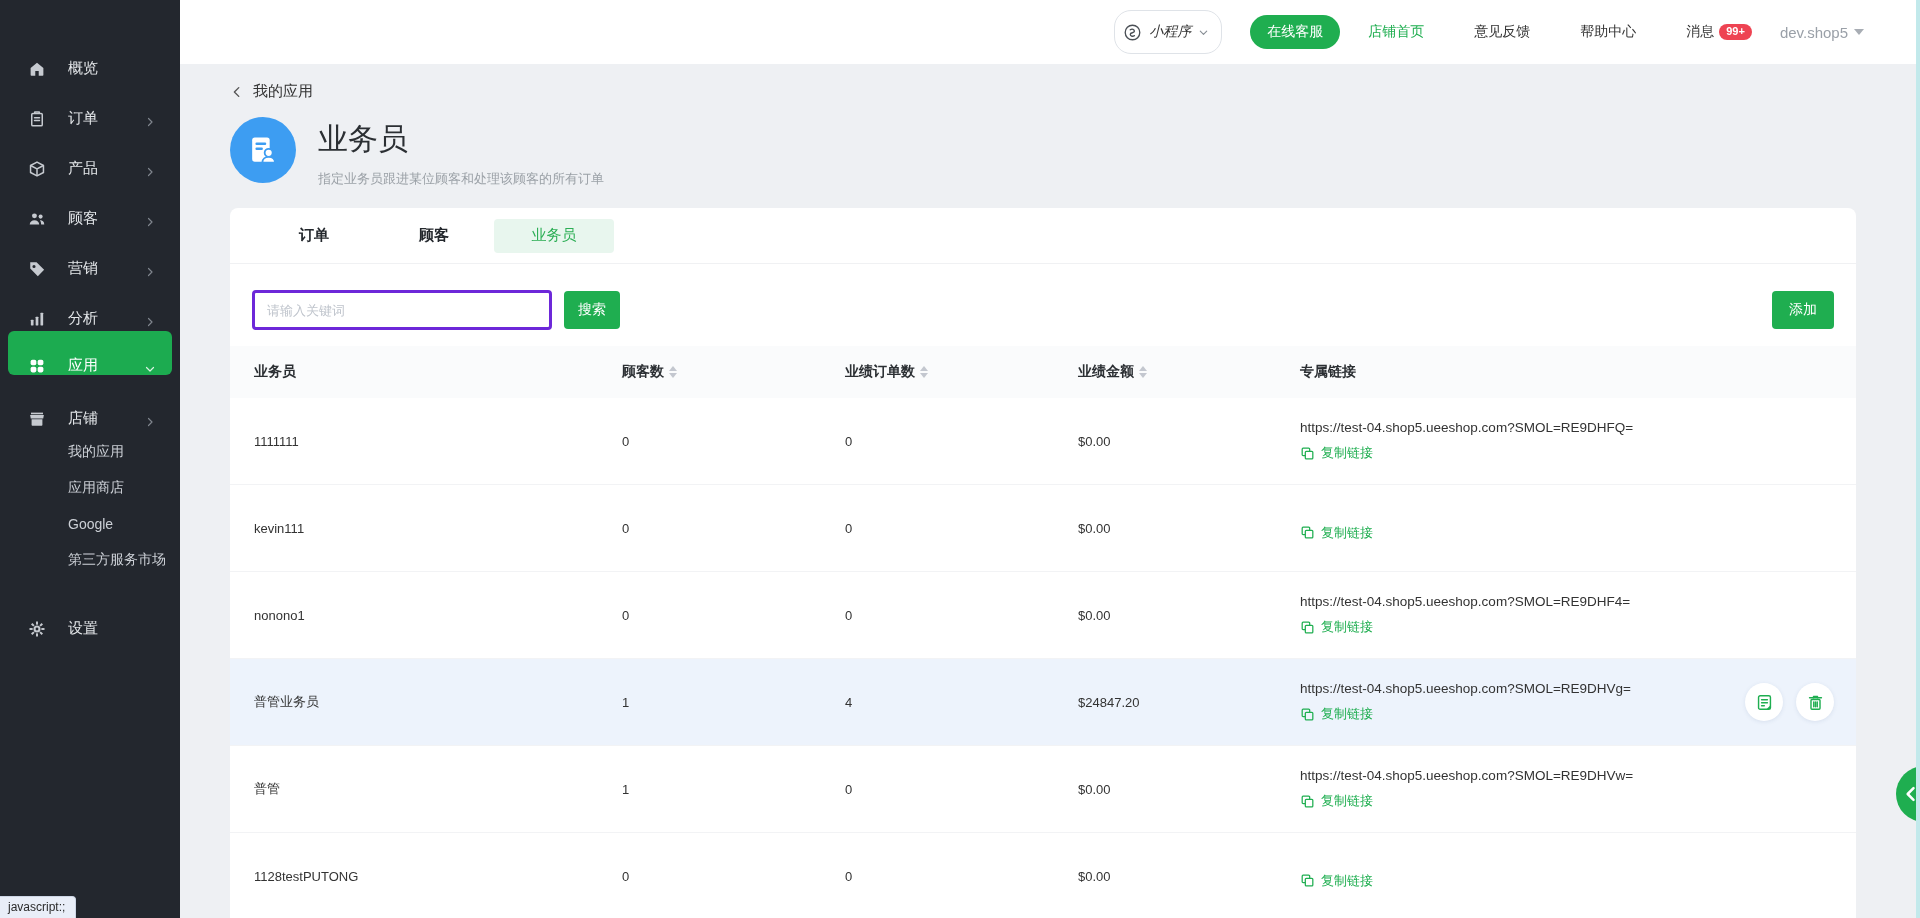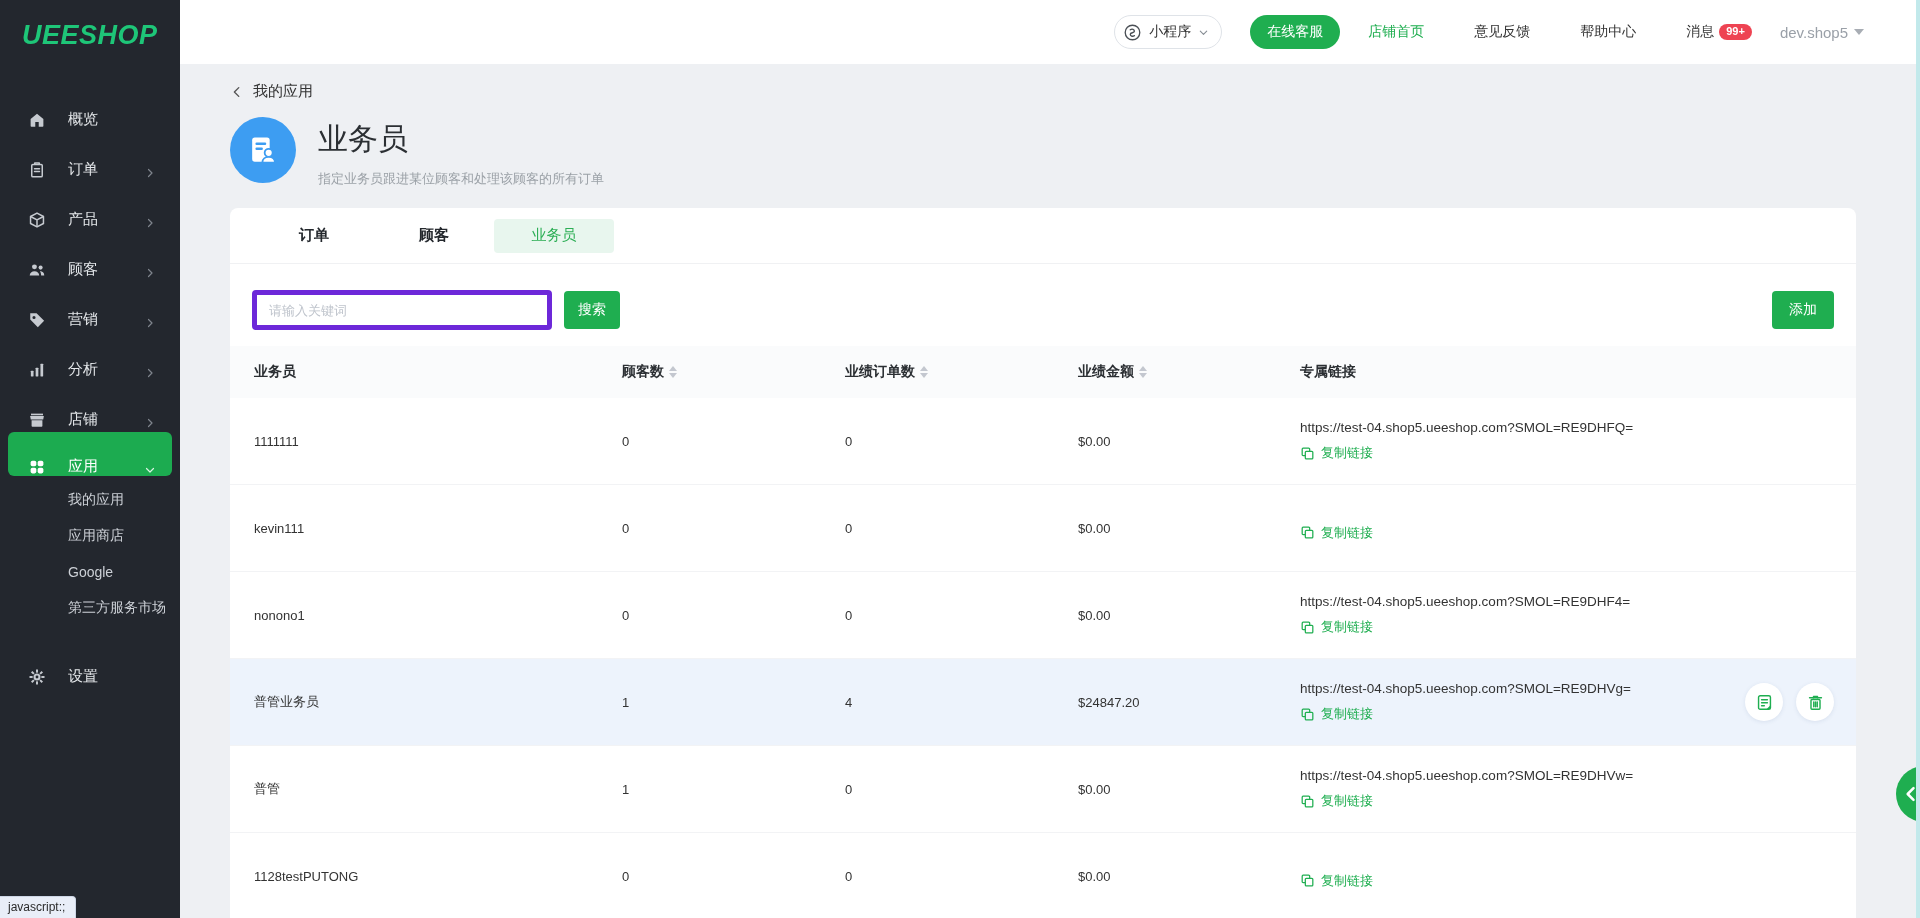--- a/index.html
+++ b/index.html
@@ -94,7 +94,6 @@
 <body>
 
 <div class="sidebar">
-  <div class="logo">UEESHOP</div>
   <div class="nav">
       <div class="nav-item">
     <span class="nicon">

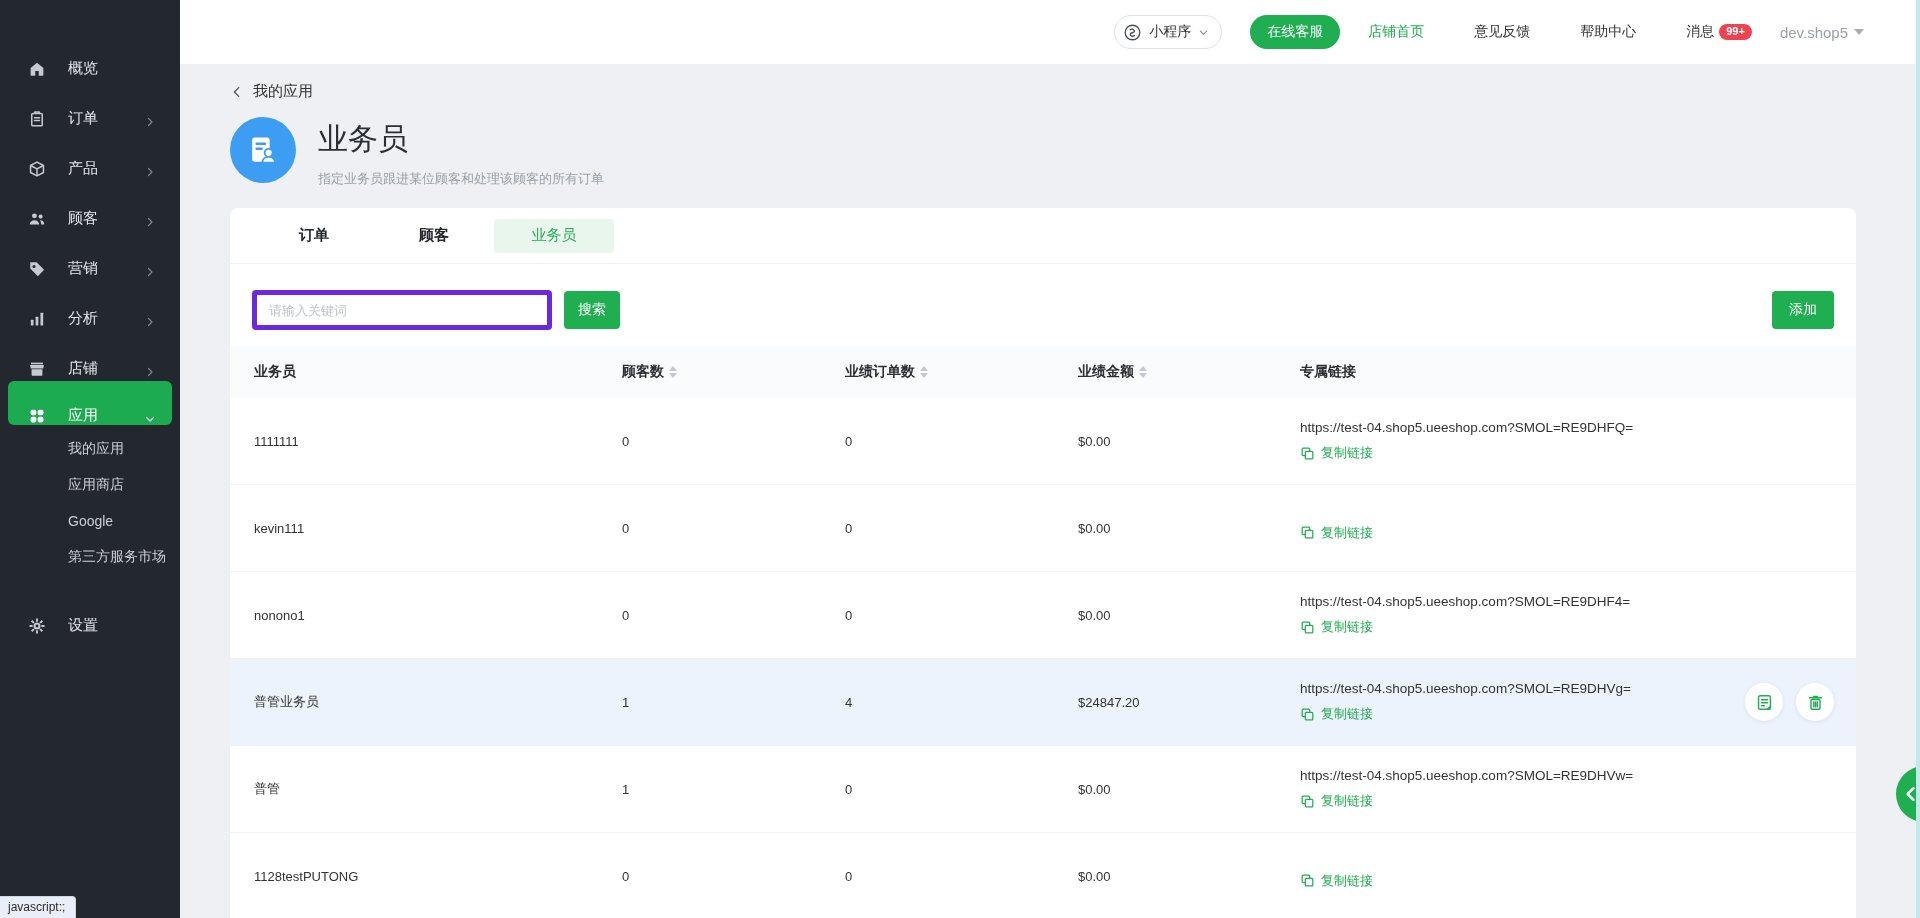--- a/index.html
+++ b/index.html
@@ -30,7 +30,7 @@
   
   .topbar { position:absolute; left:180px; right:0; top:0; height:64px; background:#fff;
     display:flex; align-items:center; justify-content:flex-end; gap:28px; padding-right:56px; z-index:5; }
-  .mp-pill { display:flex; align-items:center; gap:7px; border:1px solid #dfe3e8; border-radius:17px; height:34px; padding:0 12px 0 8px; cursor:pointer; background:#fff; }
+  .mp-pill { display:flex; align-items:center; gap:7px; border:1px solid #dfe3e8; border-radius:17px; height:44px; padding:0 12px 0 8px; cursor:pointer; background:#fff;font-style:italic; }
   .mp-pill .mp-icon { width:19px; height:19px; color:#4a4f55; }
   .mp-pill .mp-label { font-size:14px; color:#333; }
   .mp-pill .mp-chev { width:11px; height:11px; color:#878d94; }

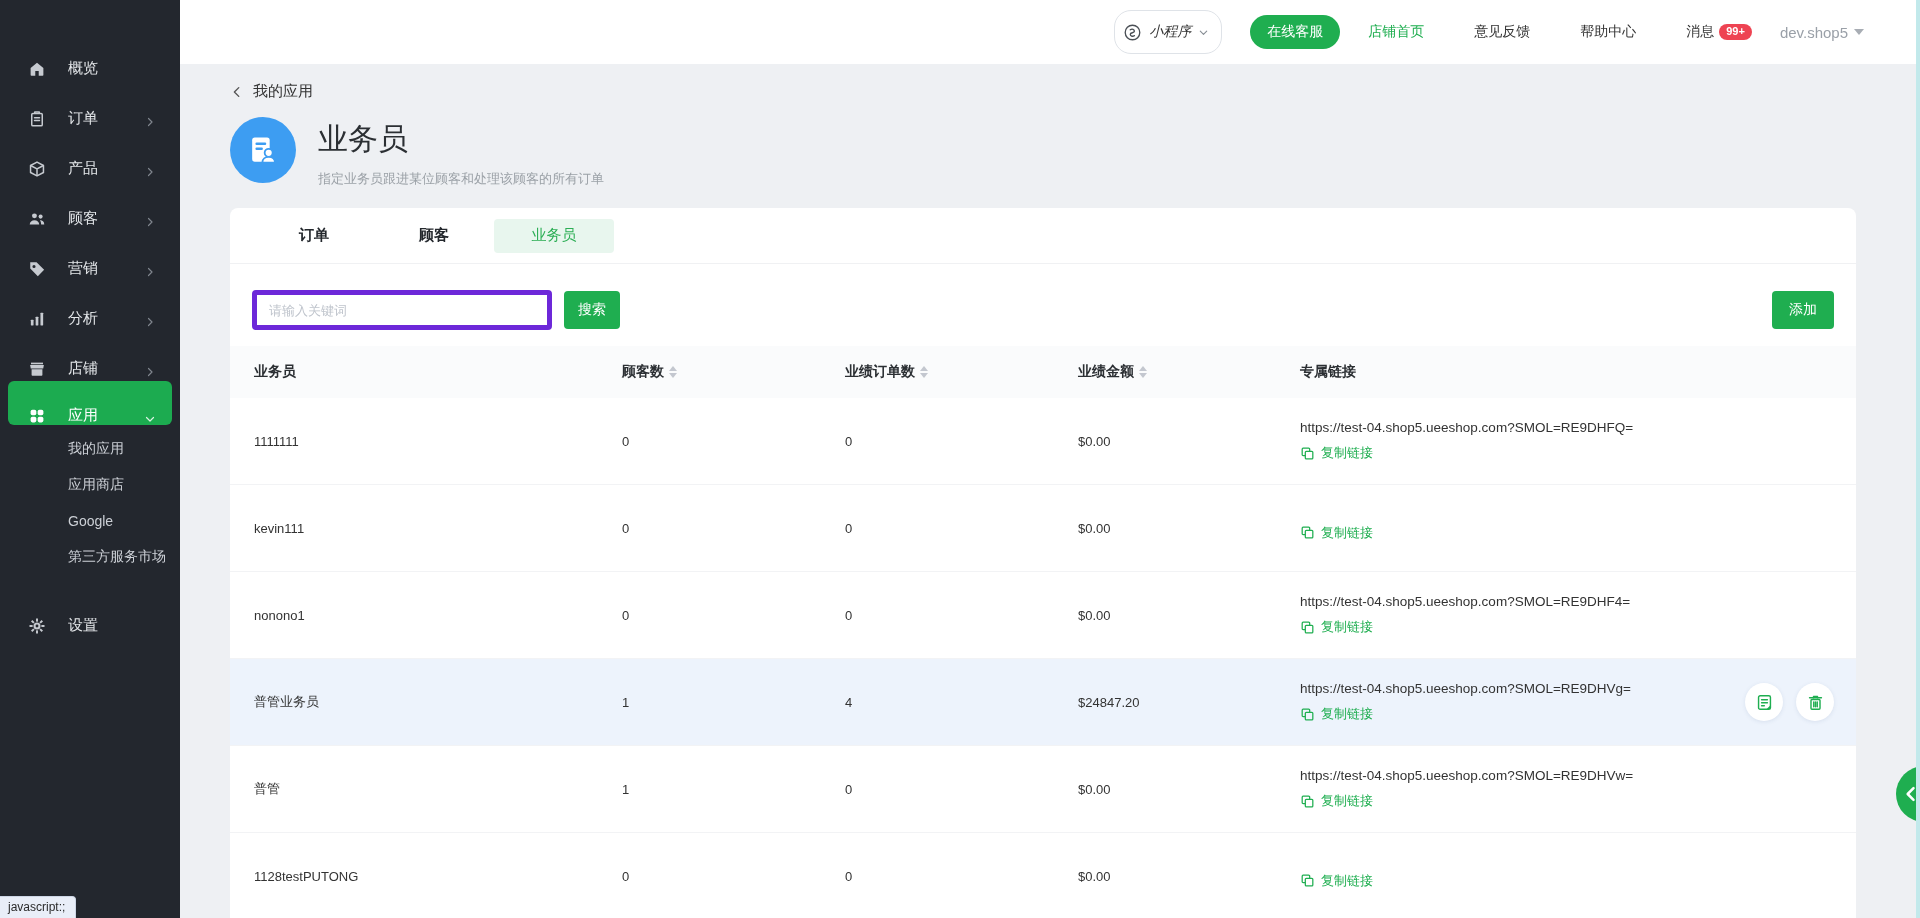--- a/index.html
+++ b/index.html
@@ -61,7 +61,7 @@
   .tab.active { background:#e8f6ee; color:#2cae55; font-weight:500; }
 
   .toolbar { display:flex; align-items:center; padding:26px 22px 16px; }
-  .search-input { width:300px; height:40px; border:5px solid #6d28d9; border-radius:4px; padding:0 12px; font-size:13px; color:#333; outline:none; font-family:inherit; }
+  .search-input { width:300px; height:40px; border:3px solid #6d28d9; border-radius:4px; padding:0 12px; font-size:13px; color:#333; outline:none; font-family:inherit; }
   .search-input::placeholder { color:#bfc4cc; }
   .btn-green { background:#1fae50; color:#fff; border:none; border-radius:4px; height:38px; padding:0 14px; font-size:14px; cursor:pointer; font-family:inherit; }
   .btn-search { margin-left:12px; }

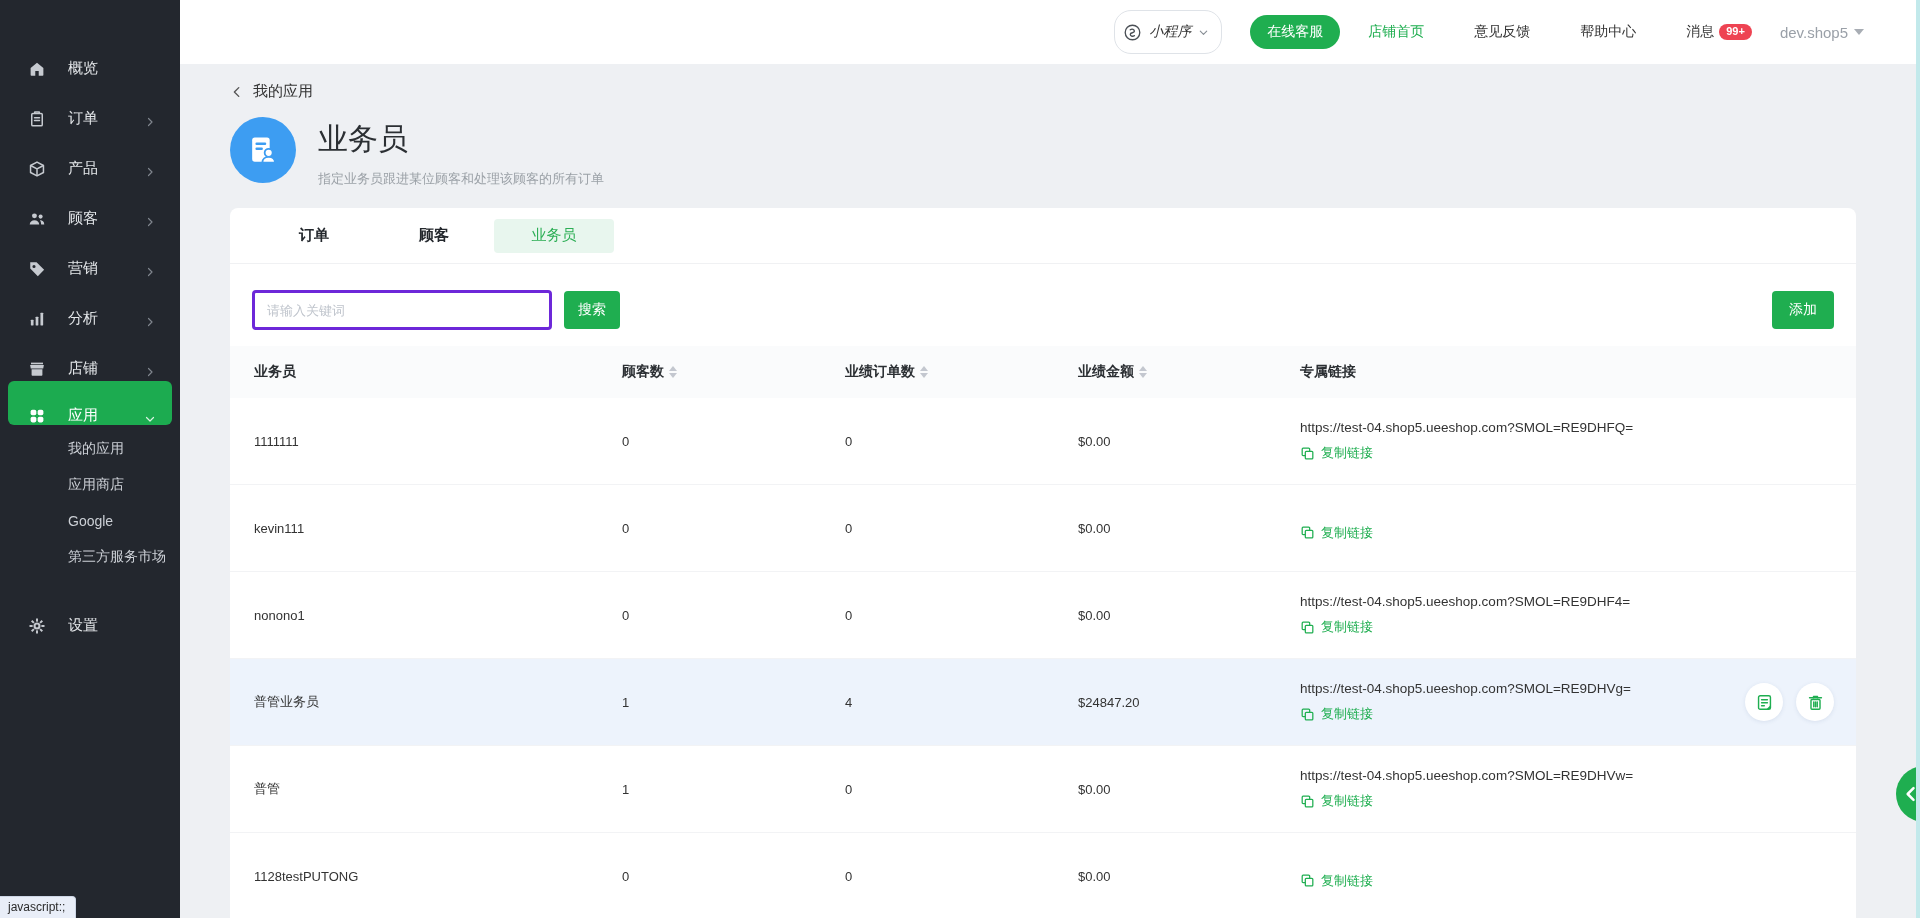--- a/index.html
+++ b/index.html
@@ -177,21 +177,6 @@
           </svg>
         </span>
   </div>
-      <div class="nav-item">
-    <span class="nicon">
-          <svg viewBox="0 0 24 24" fill="currentColor">
-            <path d="M4 3.5h16v2.2H4z"></path>
-            <path d="M2.8 6.8h18.4l-.9 4.4H3.7z"></path>
-            <path d="M4.8 12.4h14.4V20a1 1 0 0 1-1 1H5.8a1 1 0 0 1-1-1z"></path>
-          </svg>
-        </span>
-    <span class="nlabel">店铺</span>
-    <span class="nchev">
-          <svg viewBox="0 0 24 24" fill="none" stroke="currentColor" stroke-width="2.4" stroke-linecap="round" stroke-linejoin="round">
-            <path d="M9 5l7 7-7 7"></path>
-          </svg>
-        </span>
-  </div>
       <div class="nav-item active">
     <span class="nicon">
           <svg viewBox="0 0 24 24" fill="currentColor">
@@ -205,6 +190,21 @@
     <span class="nchev">
           <svg viewBox="0 0 24 24" fill="none" stroke="currentColor" stroke-width="2.4" stroke-linecap="round" stroke-linejoin="round">
             <path d="M5 9l7 7 7-7"></path>
+          </svg>
+        </span>
+  </div>
+      <div class="nav-item">
+    <span class="nicon">
+          <svg viewBox="0 0 24 24" fill="currentColor">
+            <path d="M4 3.5h16v2.2H4z"></path>
+            <path d="M2.8 6.8h18.4l-.9 4.4H3.7z"></path>
+            <path d="M4.8 12.4h14.4V20a1 1 0 0 1-1 1H5.8a1 1 0 0 1-1-1z"></path>
+          </svg>
+        </span>
+    <span class="nlabel">店铺</span>
+    <span class="nchev">
+          <svg viewBox="0 0 24 24" fill="none" stroke="currentColor" stroke-width="2.4" stroke-linecap="round" stroke-linejoin="round">
+            <path d="M9 5l7 7-7 7"></path>
           </svg>
         </span>
   </div>

